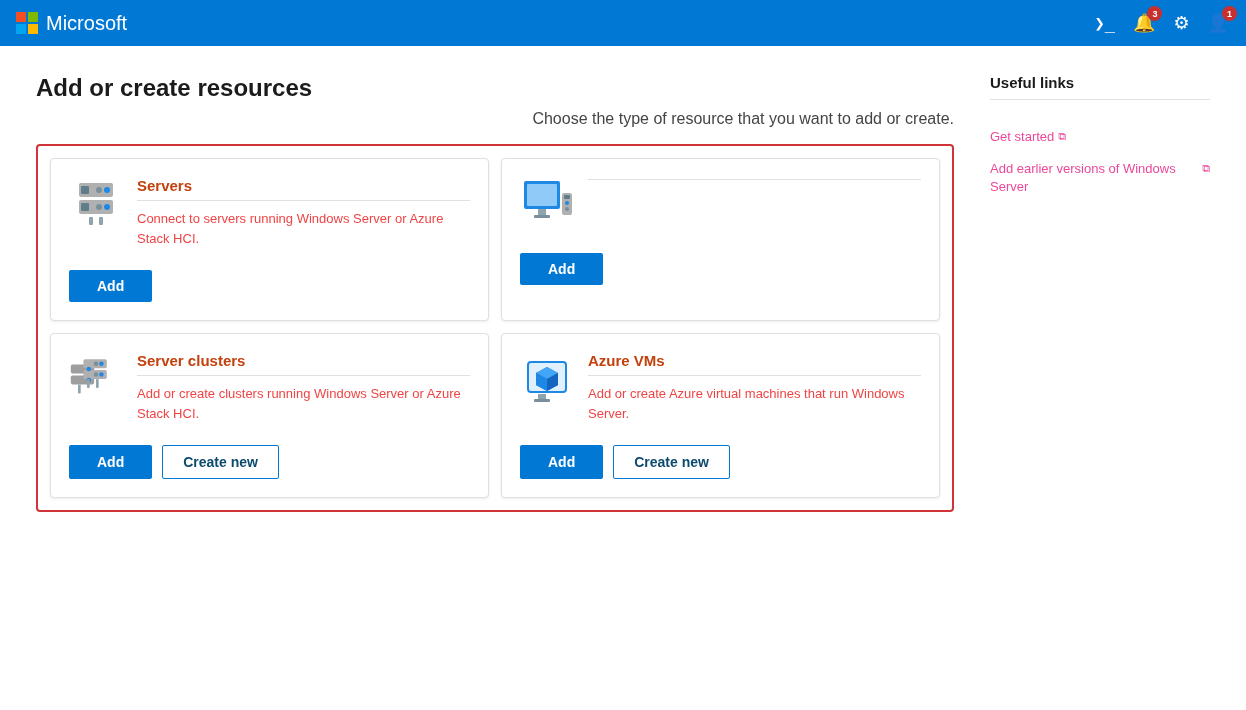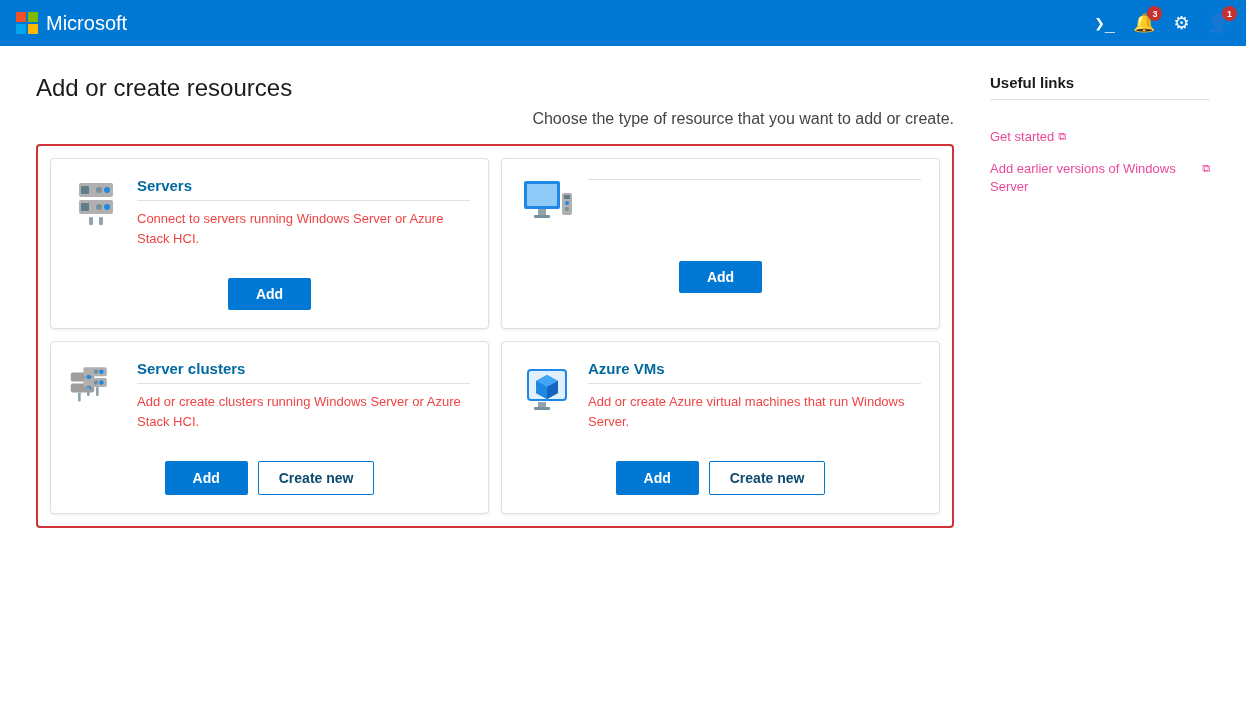--- a/index.html
+++ b/index.html
@@ -47,7 +47,7 @@
     .content-area { flex: 1; }
     .page-title {
       font-size: 24px;
-      font-weight: 400;
+      font-weight: 700;
       color: #1b1b1b;
       margin-bottom: 8px;
     }

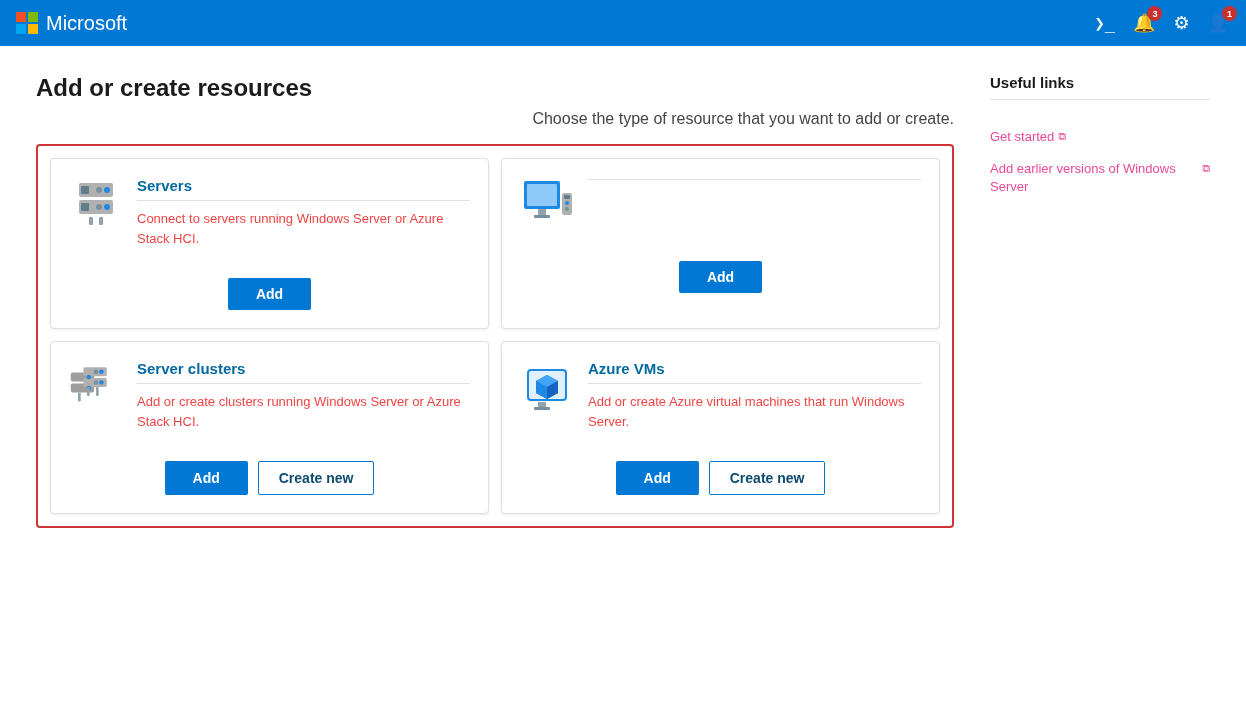--- a/index.html
+++ b/index.html
@@ -90,7 +90,7 @@
     .card-title {
       font-size: 15px;
       font-weight: 700;
-      color: #0369a1;
+      color: #c2410c;
       margin-bottom: 6px;
     }
     .card-divider {

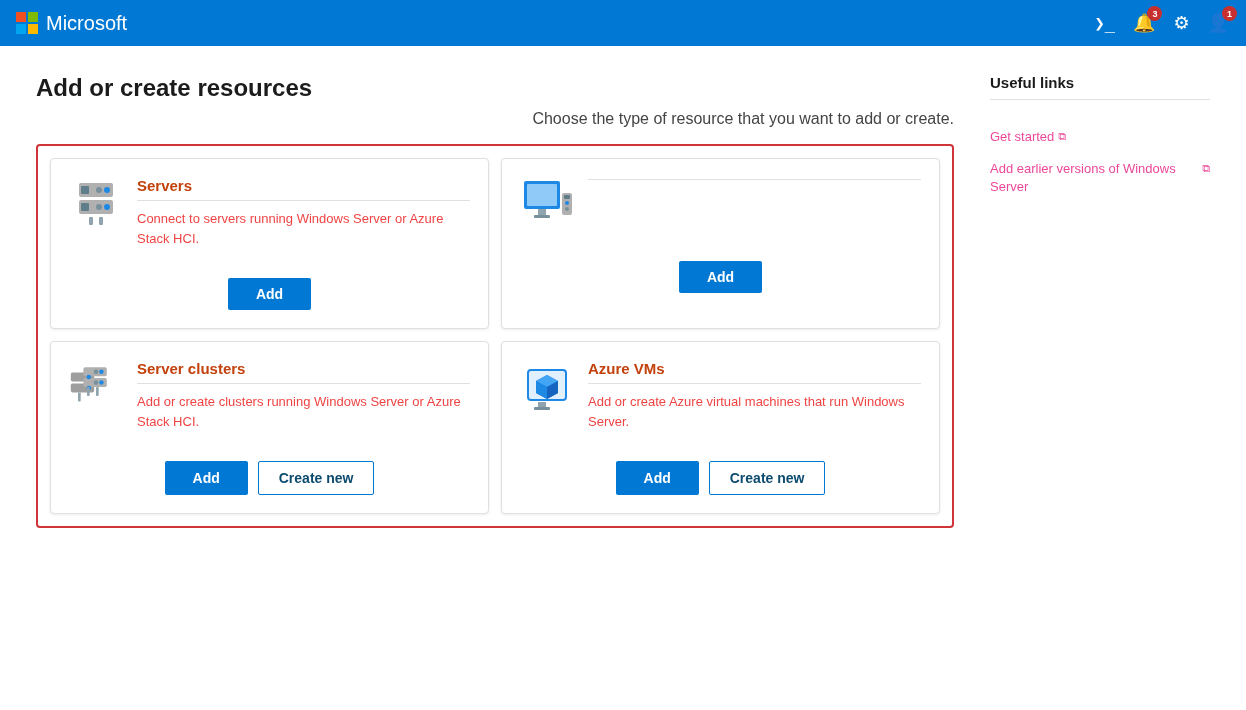--- a/index.html
+++ b/index.html
@@ -106,8 +106,7 @@
     .card-actions {
       display: flex;
       gap: 10px;
-      margin-top: 20px;
-      justify-content: center;
+      margin-top: 12px;
     }
     .btn-primary {
       background: #0078d4;

